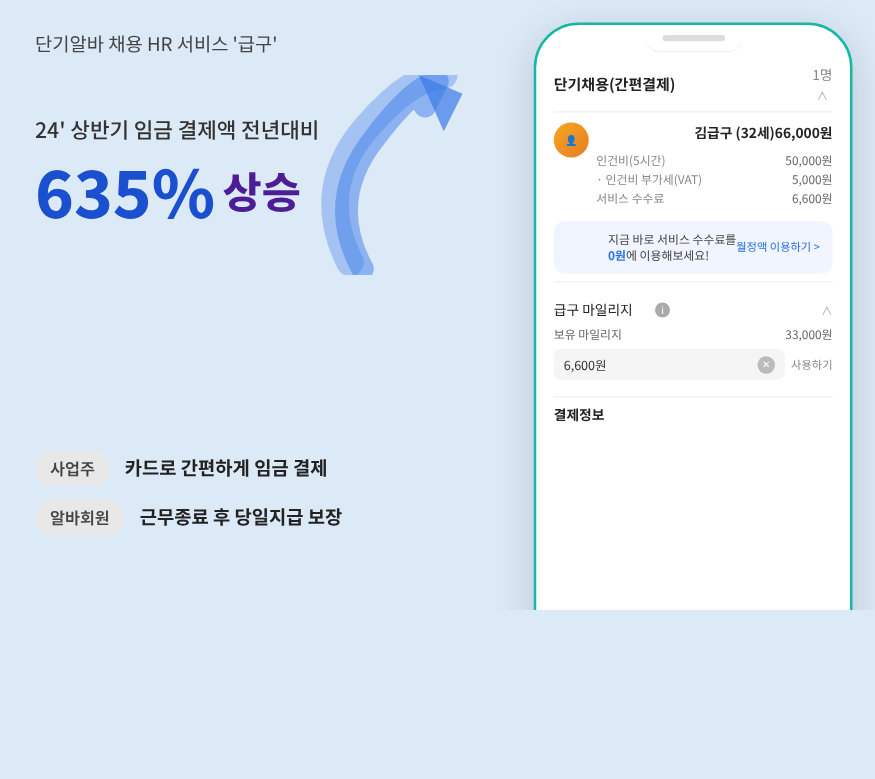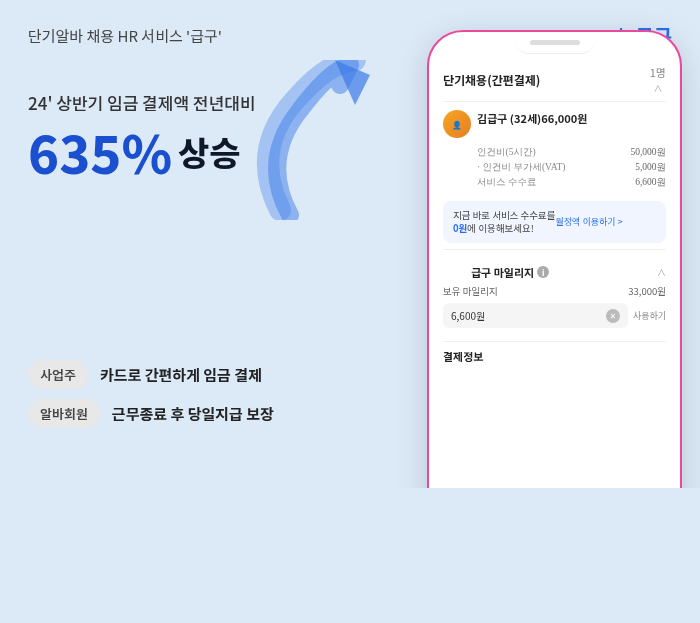--- a/index.html
+++ b/index.html
@@ -114,14 +114,14 @@
     .phone-mockup {
       position: absolute;
       right: 18px;
-      top: 30px;
+      top: 18px;
       width: 255px;
       height: 570px;
       background: #fff;
       border-radius: 36px;
       box-shadow: 0 8px 32px rgba(0,0,0,0.15);
       overflow: hidden;
-      border: 2px solid #ec4899;
+      border: 2px solid #14b8a6;
     }
 
     .phone-notch {

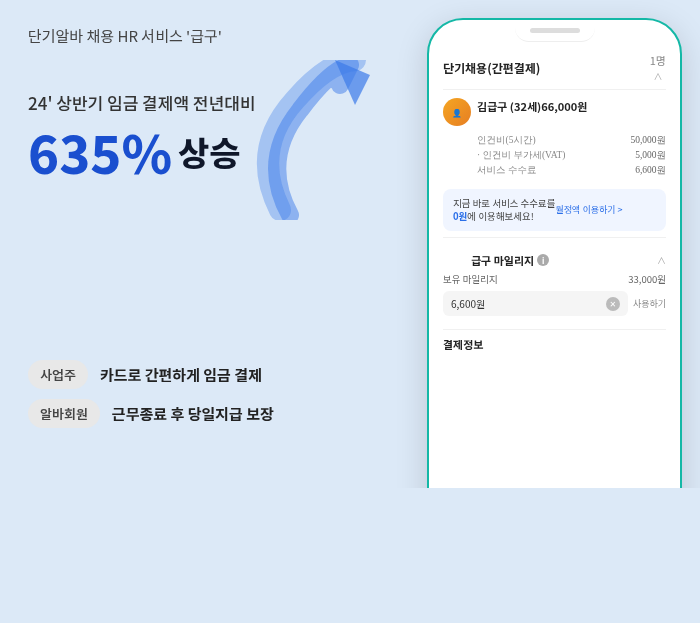--- a/index.html
+++ b/index.html
@@ -461,7 +461,7 @@
       <div class="employee-row">
         <div class="avatar">👤</div>
         <div class="employee-info">
-          <div style="display:flex;justify-content:flex-start;align-items:center;">
+          <div style="display:flex;justify-content:flex-end;align-items:center;">
             <span class="employee-name">김급구 (32세)</span>
             <span style="font-size:11px;font-weight:700;color:#222;">66,000원</span>
           </div>

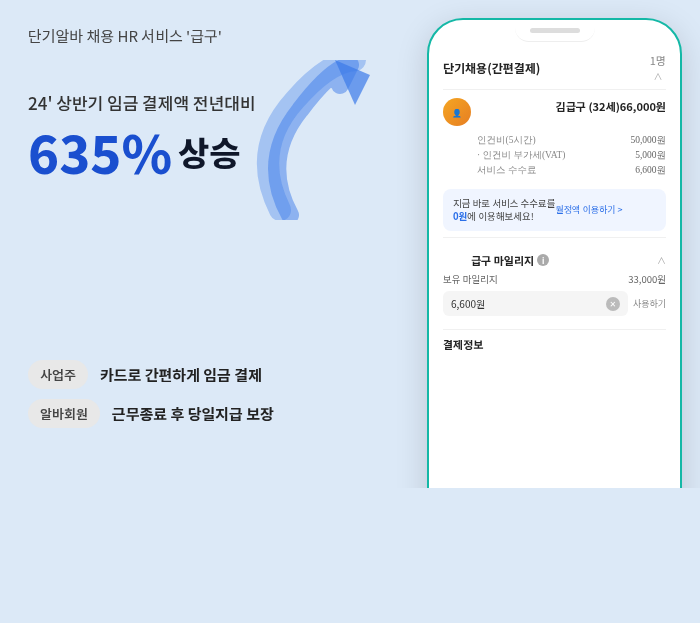--- a/index.html
+++ b/index.html
@@ -75,7 +75,7 @@
     .headline-suffix {
       font-size: 34px;
       font-weight: 800;
-      color: #0f172a;
+      color: #4c1d95;
     }
 
     

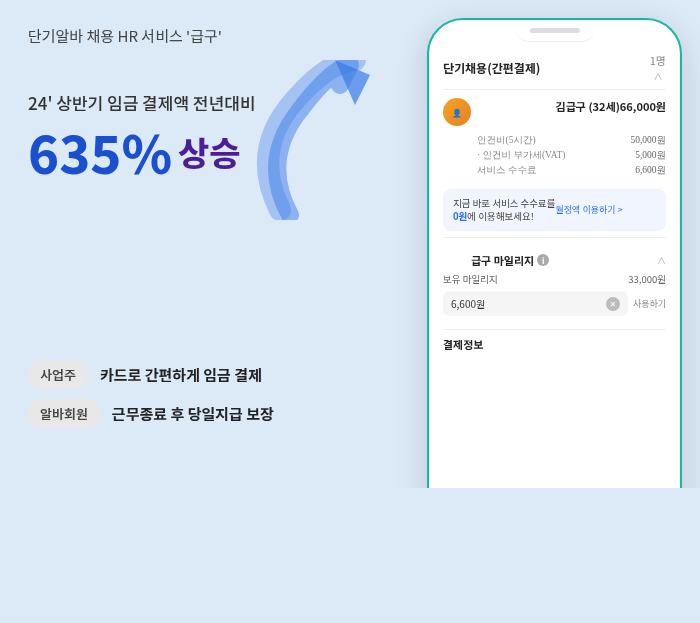--- a/index.html
+++ b/index.html
@@ -213,8 +213,7 @@
     }
 
     .cost-lines {
-      margin-top: 19px;
-      font-family: Liberation Serif, serif;
+      margin-top: 7px;
     }
 
     .cost-line {

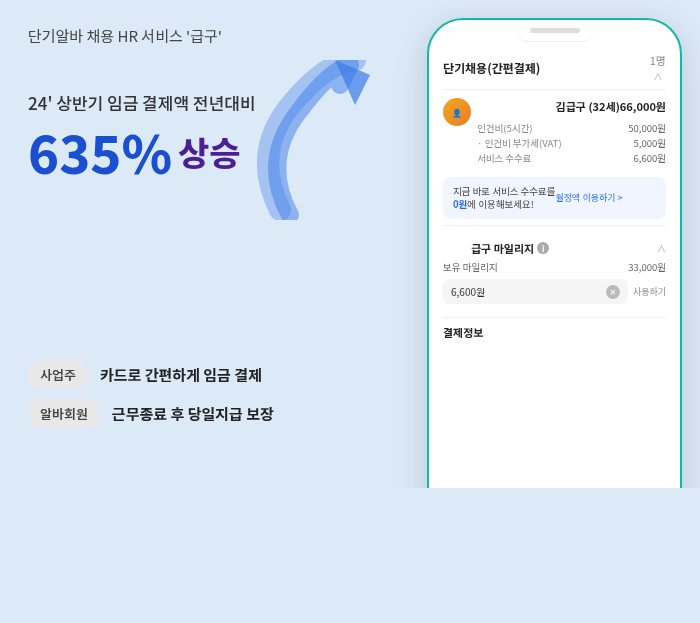--- a/index.html
+++ b/index.html
@@ -235,7 +235,7 @@
       padding: 8px 10px;
       margin: 6px 0;
       display: flex;
-      justify-content: flex-start;
+      justify-content: flex-end;
       align-items: center;
     }
 

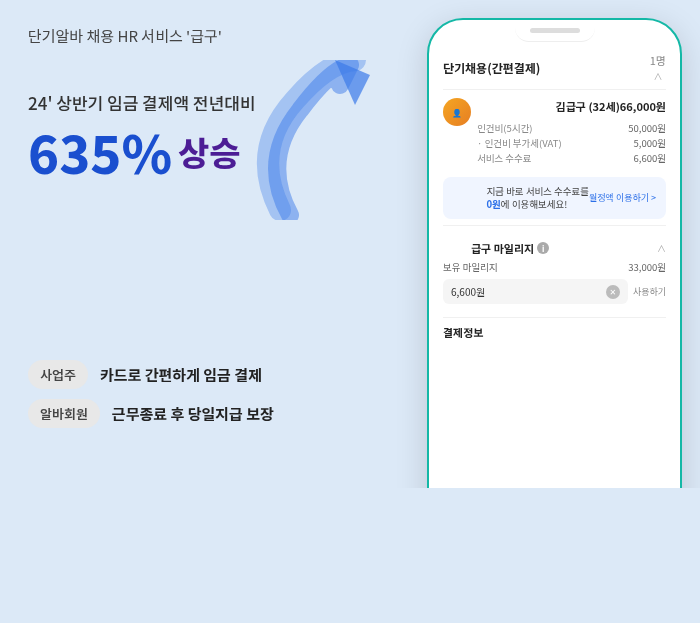--- a/index.html
+++ b/index.html
@@ -269,12 +269,11 @@
 
     .mileage-title {
       font-size: 11px;
-      font-weight: 700;
+      font-weight: 400;
       color: #222;
       display: flex;
       align-items: center;
-      gap: 3px;
-      margin-left: 28px;
+      gap: 18px;
     }
 
     .mileage-info-icon {

